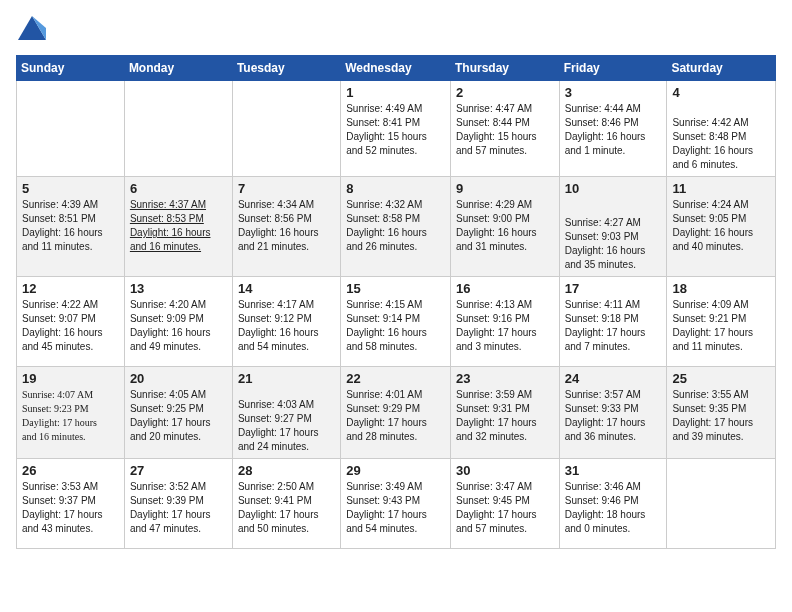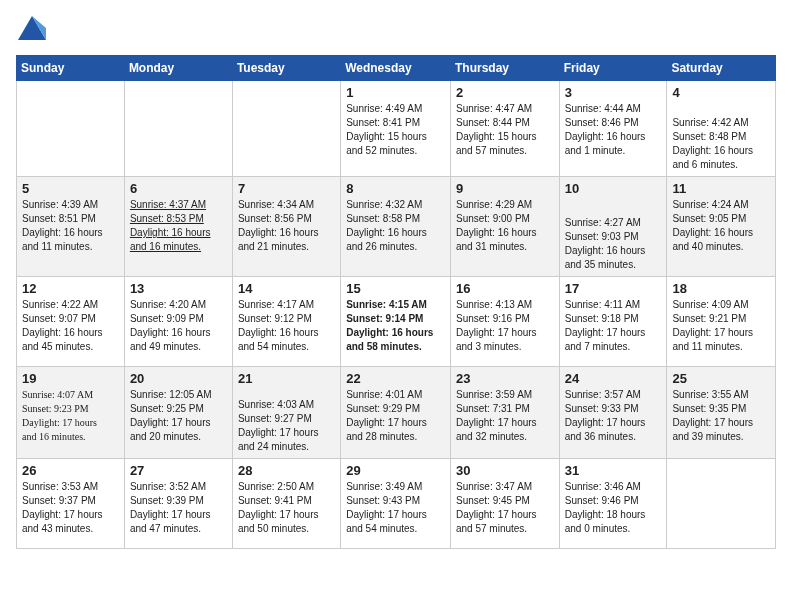--- a/index.html
+++ b/index.html
@@ -231,7 +231,7 @@
         </td>
         <td>
           <span class="day-number">15</span>
-          <div class="day-info" style="white-space: pre-line; font-weight: bold;">Sunrise: 4:15 AM
+          <div class="day-info" style="white-space: pre-line;">Sunrise: 4:15 AM
 Sunset: 9:14 PM
 Daylight: 16 hours
 and 58 minutes.</div>

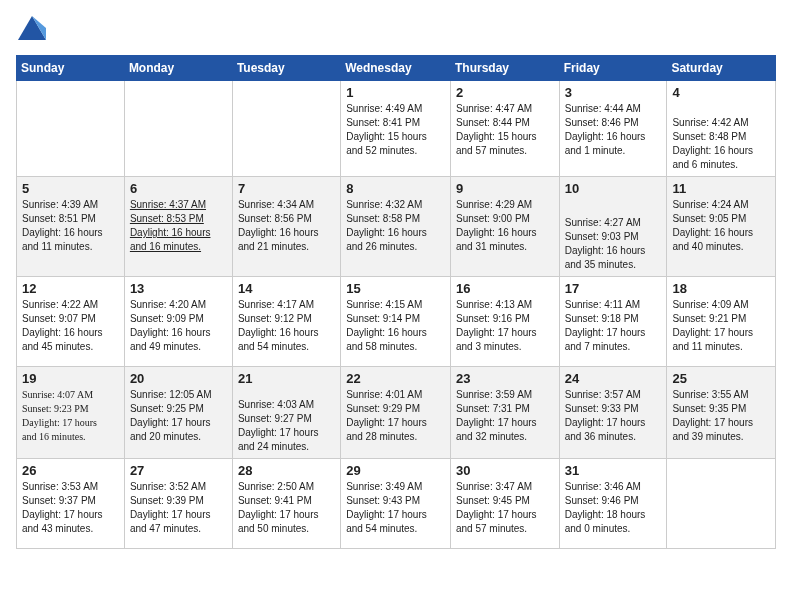--- a/index.html
+++ b/index.html
@@ -268,7 +268,7 @@
         </td>
         <td>
           <span class="day-number">20</span>
-          <div class="day-info" style="white-space: pre-line;">Sunrise: 12:05 AM
+          <div class="day-info" style="white-space: pre-line;">Sunrise: 4:05 AM
 Sunset: 9:25 PM
 Daylight: 17 hours
 and 20 minutes.</div>

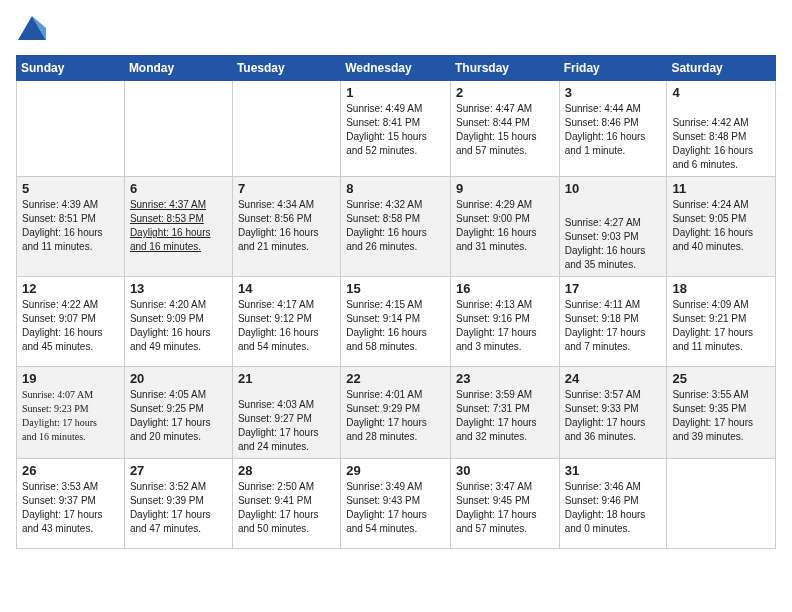--- a/index.html
+++ b/index.html
@@ -290,7 +290,7 @@
         <td>
           <span class="day-number">23</span>
           <div class="day-info" style="white-space: pre-line;">Sunrise: 3:59 AM
-Sunset: 7:31 PM
+Sunset: 9:31 PM
 Daylight: 17 hours
 and 32 minutes.</div>
         </td>

